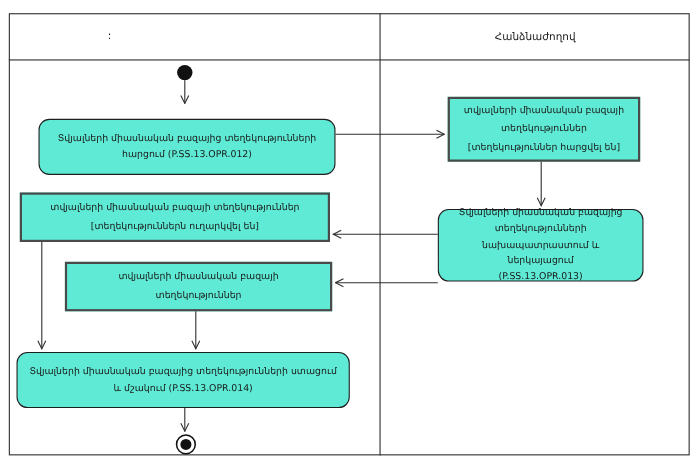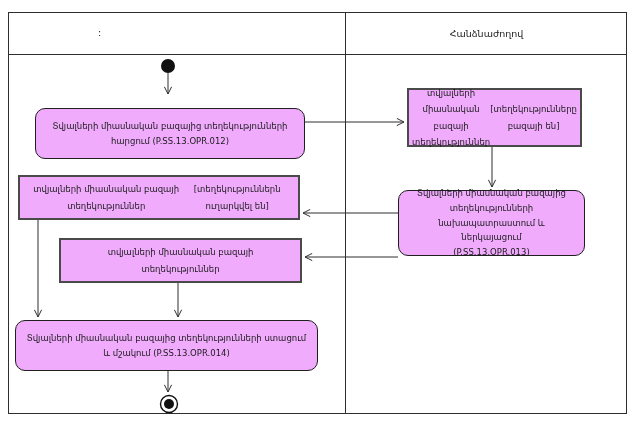--- a/index.html
+++ b/index.html
@@ -21,8 +21,8 @@
   #hdr-right { left:346px; width:281px; }
   .hdr-prefix { position:absolute; left:90px; top:50%; transform:translateY(-52%); font-size:9.5px; }
   .node {
-    position:absolute; box-sizing:border-box; background:#f0abfc;
-    display:flex; align-items:center; justify-content:center;
+    position:absolute; box-sizing:border-box; background:#5eead4;
+    display:flex; flex-direction:column; align-items:center; justify-content:center;
     text-align:center; font-size:8.5px; z-index:2; padding:2px 8px;
   }
   .node span { white-space:pre-line; display:block; }

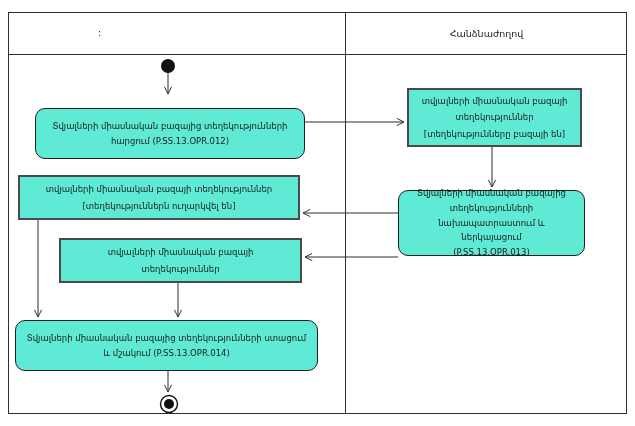--- a/index.html
+++ b/index.html
@@ -68,7 +68,7 @@
   <div class="node obj" style="left:407px; top:88px; width:175px; height:59px;">
     <span>տվյալների միասնական բազայի
 տեղեկություններ</span>
-    <span>[տեղեկությունները բազայի են]</span>
+    <span>[տեղեկություններ հարցվել են]</span>
   </div>
 
   <div class="node action" style="left:398px; top:190px; width:187px; height:66px;align-items:center;">

